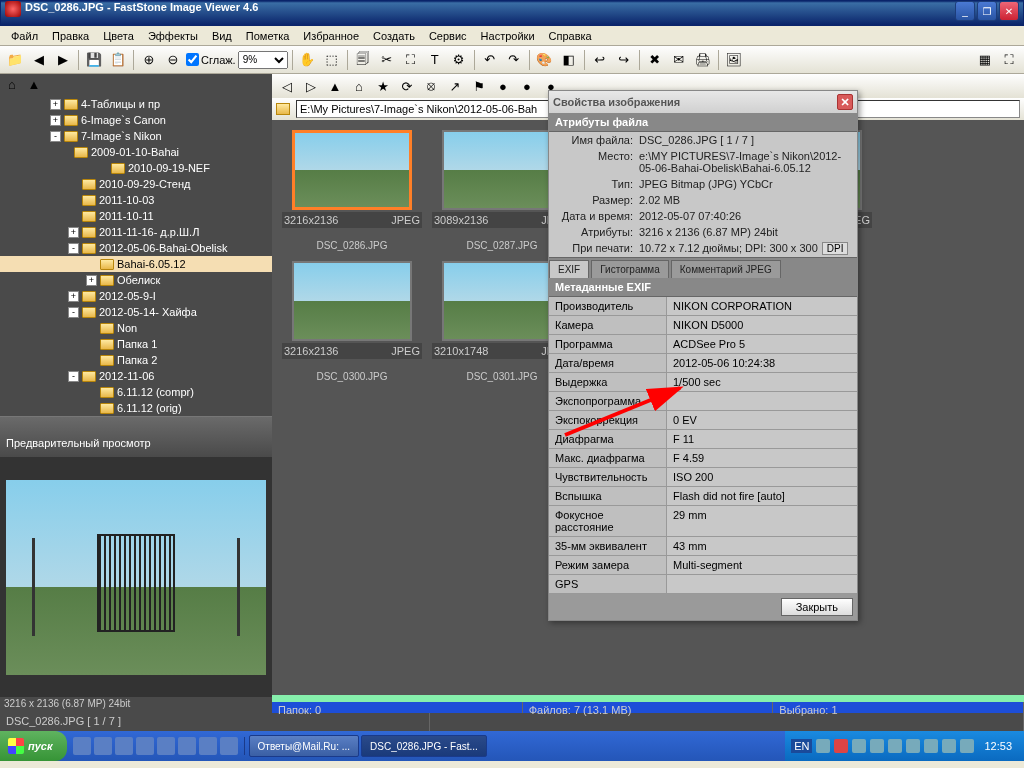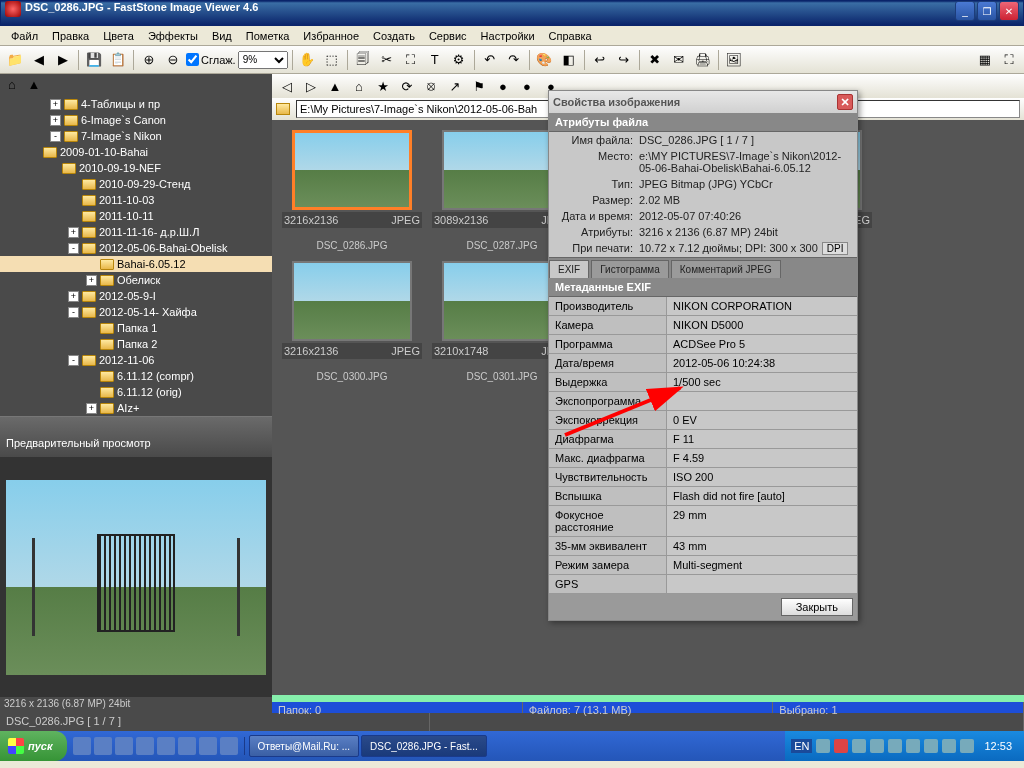--- a/index.html
+++ b/index.html
@@ -167,7 +167,7 @@
           <span class="fld"></span>
           <span>7-Image`s Nikon</span>
         </div>
-        <div class="tnode" style="padding-left: 29px;">
+        <div class="tnode" style="padding-left: 60px;">
           <span class="exp none"></span>
           <span class="fld"></span>
           <span>2009-01-10-Bahai</span>

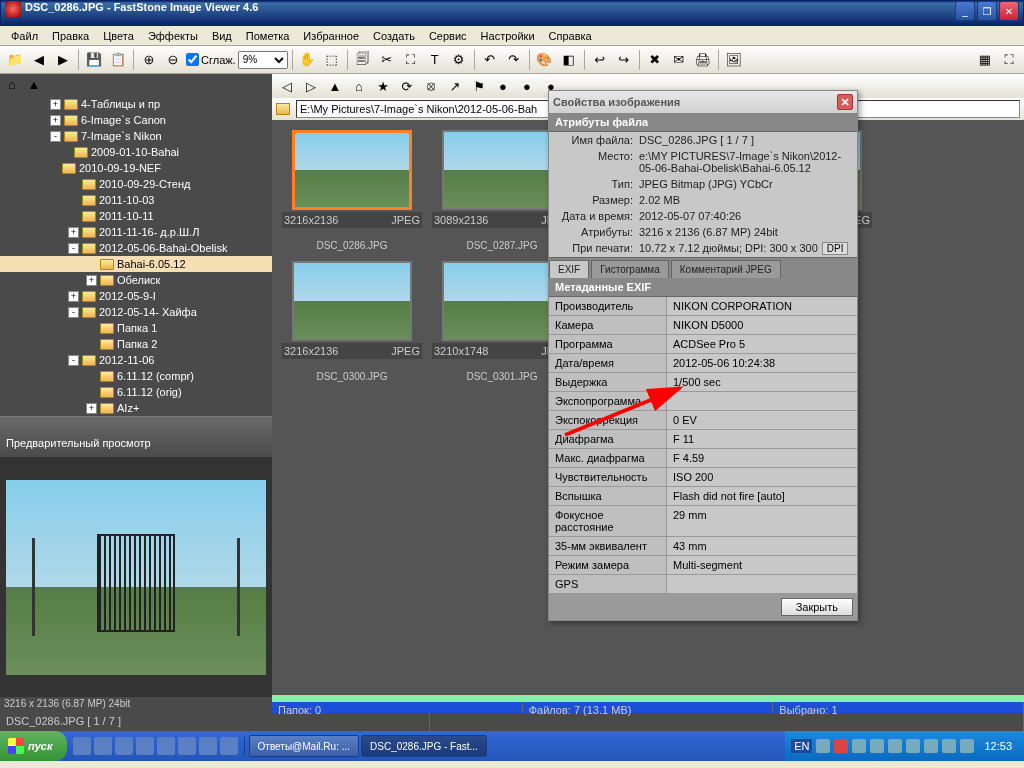--- a/index.html
+++ b/index.html
@@ -172,7 +172,7 @@
           <span class="fld"></span>
           <span>2009-01-10-Bahai</span>
         </div>
-        <div class="tnode" style="padding-left: 48px;">
+        <div class="tnode" style="padding-left: 97px;">
           <span class="exp none"></span>
           <span class="fld"></span>
           <span>2010-09-19-NEF</span>

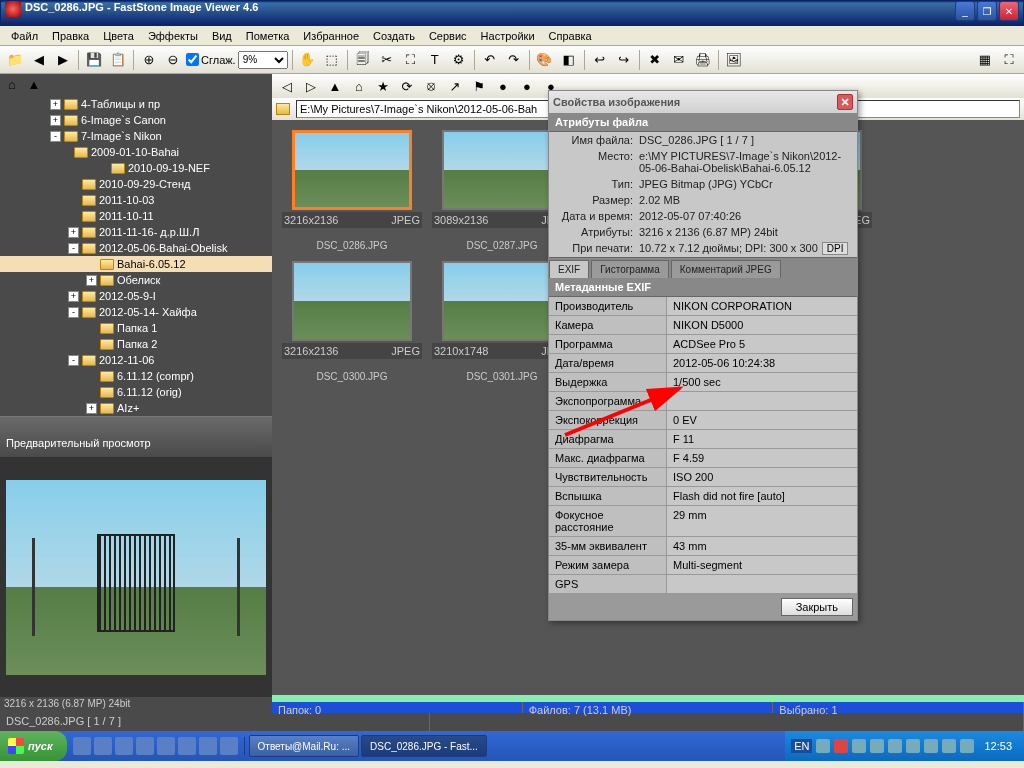--- a/index.html
+++ b/index.html
@@ -225,6 +225,11 @@
         <div class="tnode" style="padding-left: 86px;">
           <span class="exp none"></span>
           <span class="fld"></span>
+          <span>Non</span>
+        </div>
+        <div class="tnode" style="padding-left: 86px;">
+          <span class="exp none"></span>
+          <span class="fld"></span>
           <span>Папка 1</span>
         </div>
         <div class="tnode" style="padding-left: 86px;">

